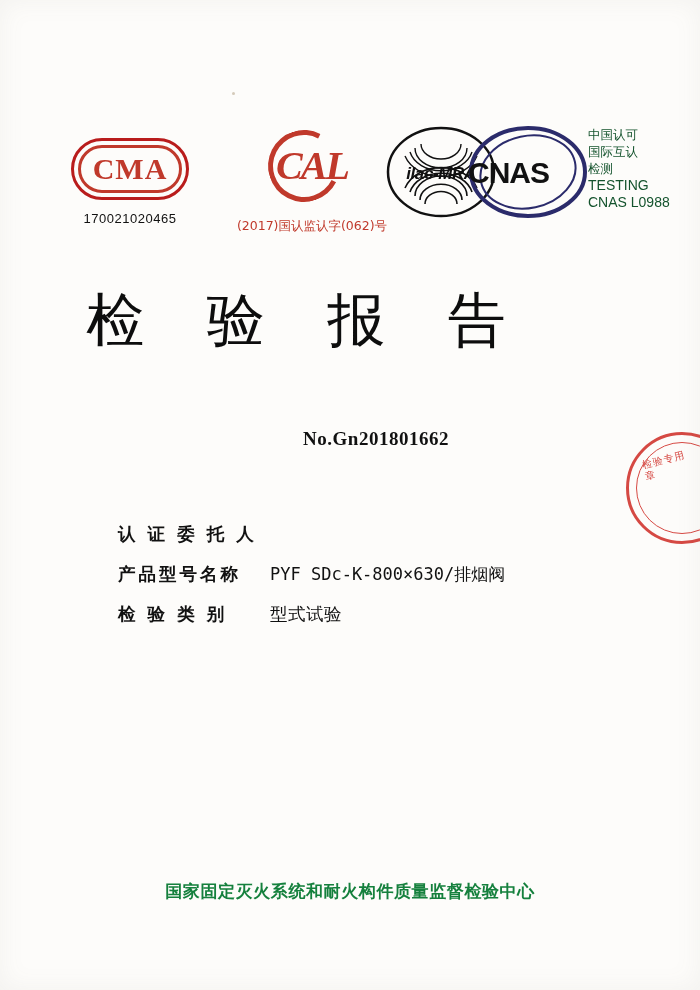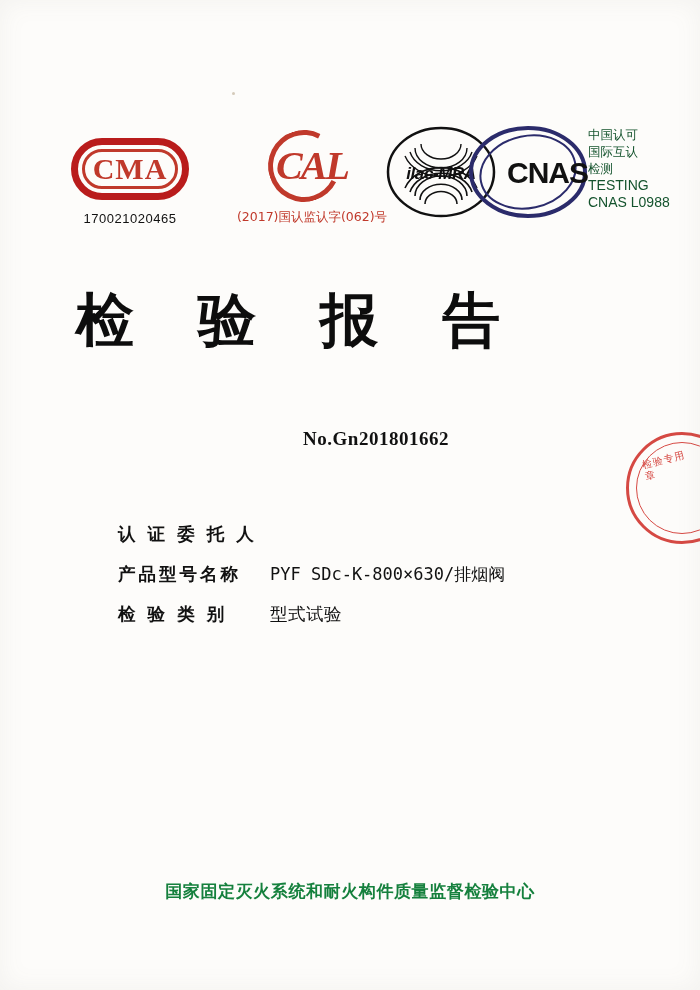--- a/index.html
+++ b/index.html
@@ -49,7 +49,7 @@
   .cma-badge {
     width: 118px;
     height: 62px;
-    border: 7px solid #b91c1c;
+    border: 3px solid #b91c1c;
     border-radius: 31px / 31px;
     margin: 0 auto;
     position: relative;

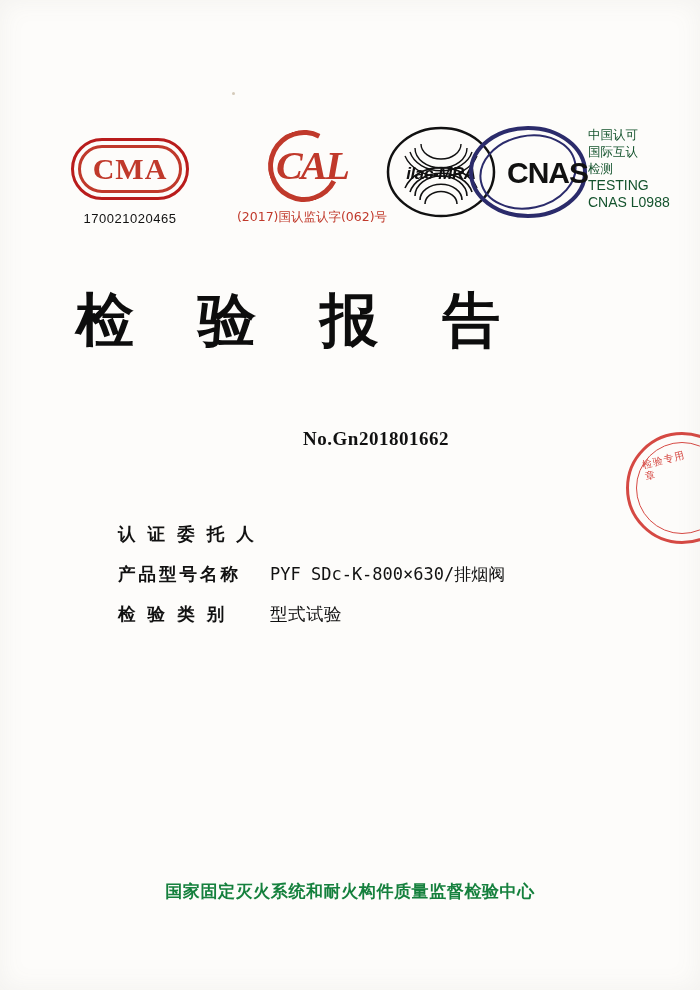--- a/index.html
+++ b/index.html
@@ -169,7 +169,7 @@
     left: 0;
     top: 32px;
     width: 120px;
-    text-align: right;
+    text-align: left;
     font-family: "Liberation Sans", sans-serif;
     font-weight: bold;
     font-size: 30px;

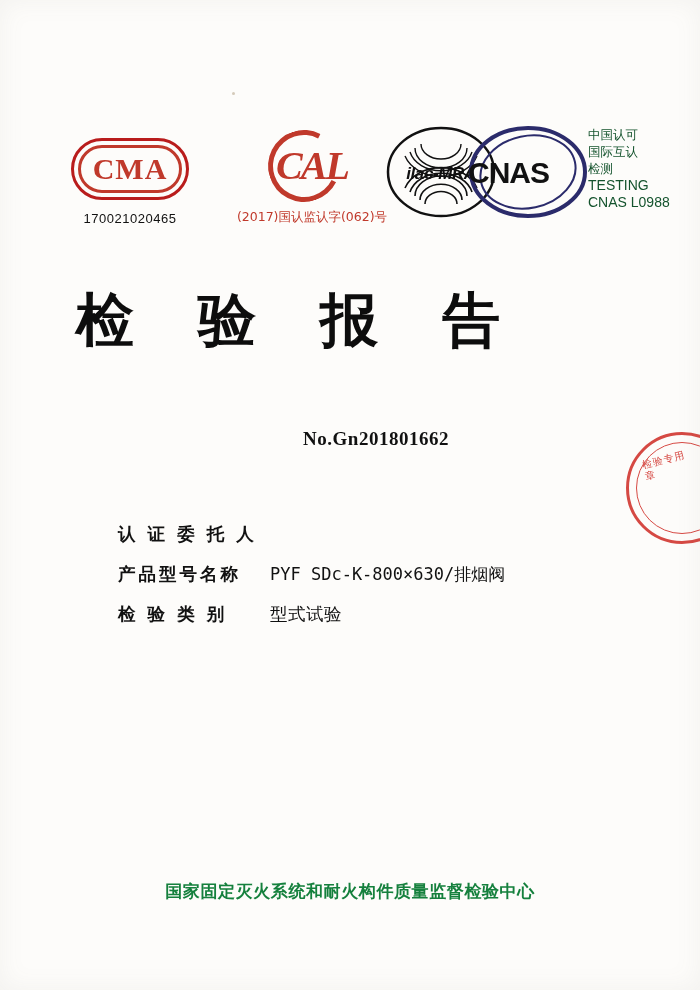--- a/index.html
+++ b/index.html
@@ -121,7 +121,7 @@
     letter-spacing: -2px;
   }
   .cal-caption {
-    margin-top: 5px;
+    margin-top: 14px;
     font-family: "DejaVu Sans", sans-serif;
     font-size: 12.5px;
     color: #c0392b;

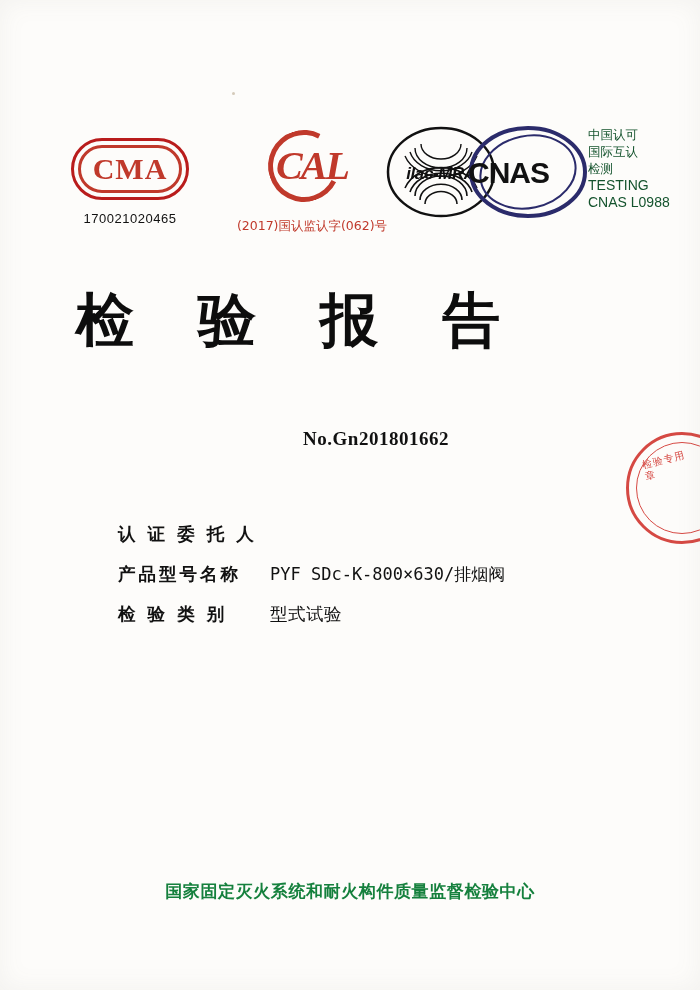--- a/index.html
+++ b/index.html
@@ -195,11 +195,11 @@
   .doc-title {
     position: absolute;
     top: 282px;
-    left: 4px;
+    left: 12px;
     width: 568px;
     text-align: center;
     font-family: "DejaVu Sans", sans-serif;
-    font-weight: bold;
+    font-weight: normal;
     font-size: 58px;
     letter-spacing: 22px;
     text-indent: 22px;

